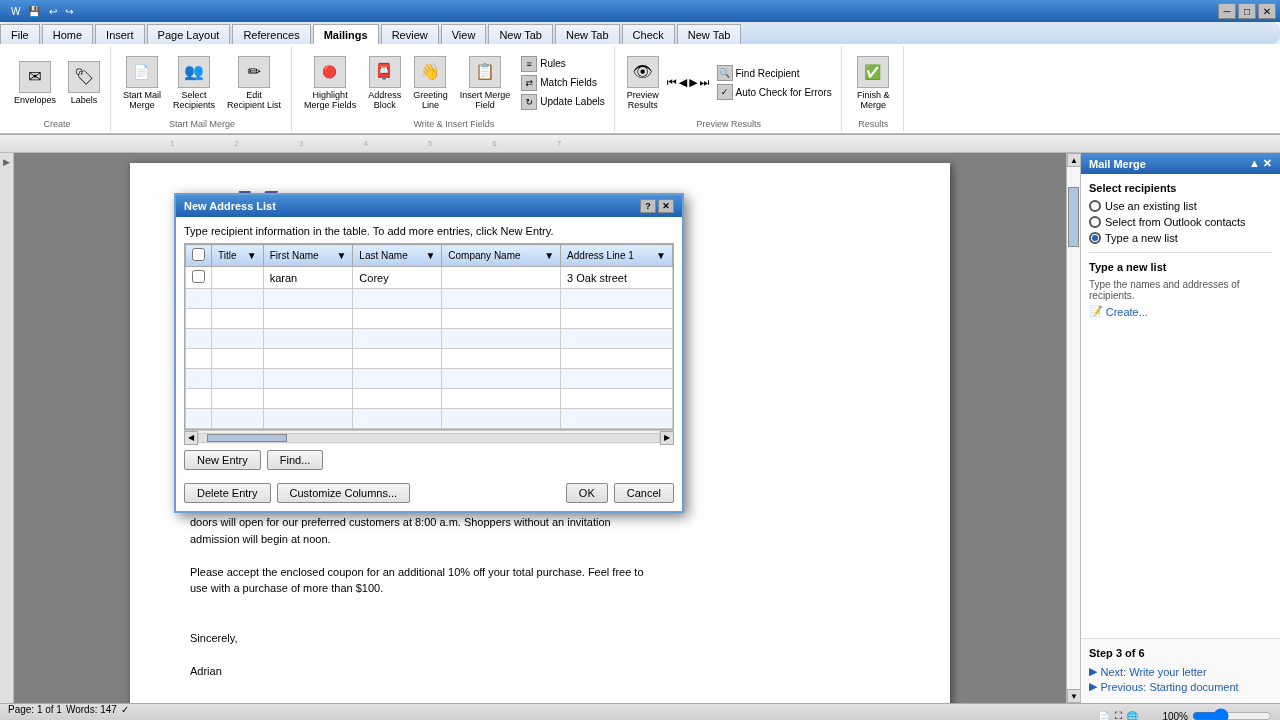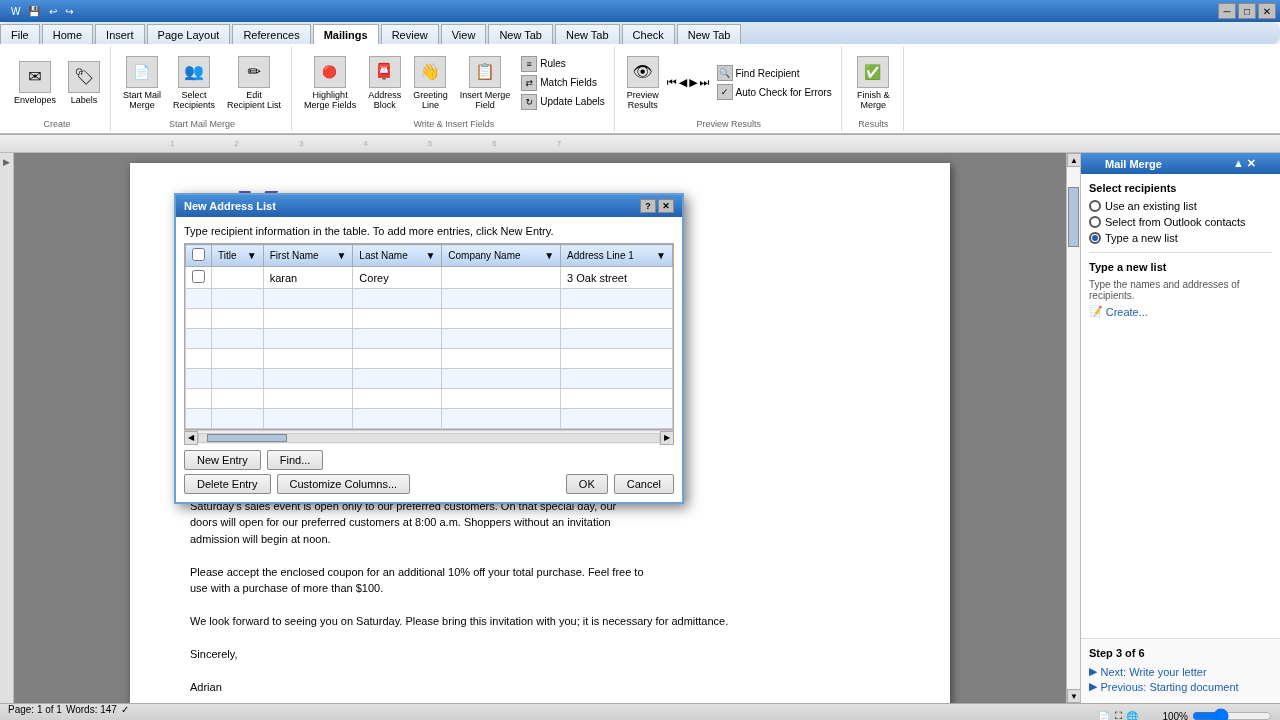--- a/index.html
+++ b/index.html
@@ -158,7 +158,7 @@
     .right-panel-header {
       background: linear-gradient(to bottom, #4a90d9, #2060b0);
       color: white;
-      padding: 4px 24px;
+      padding: 4px 8px;
       font-size: 11px;
       font-weight: bold;
       display: flex;

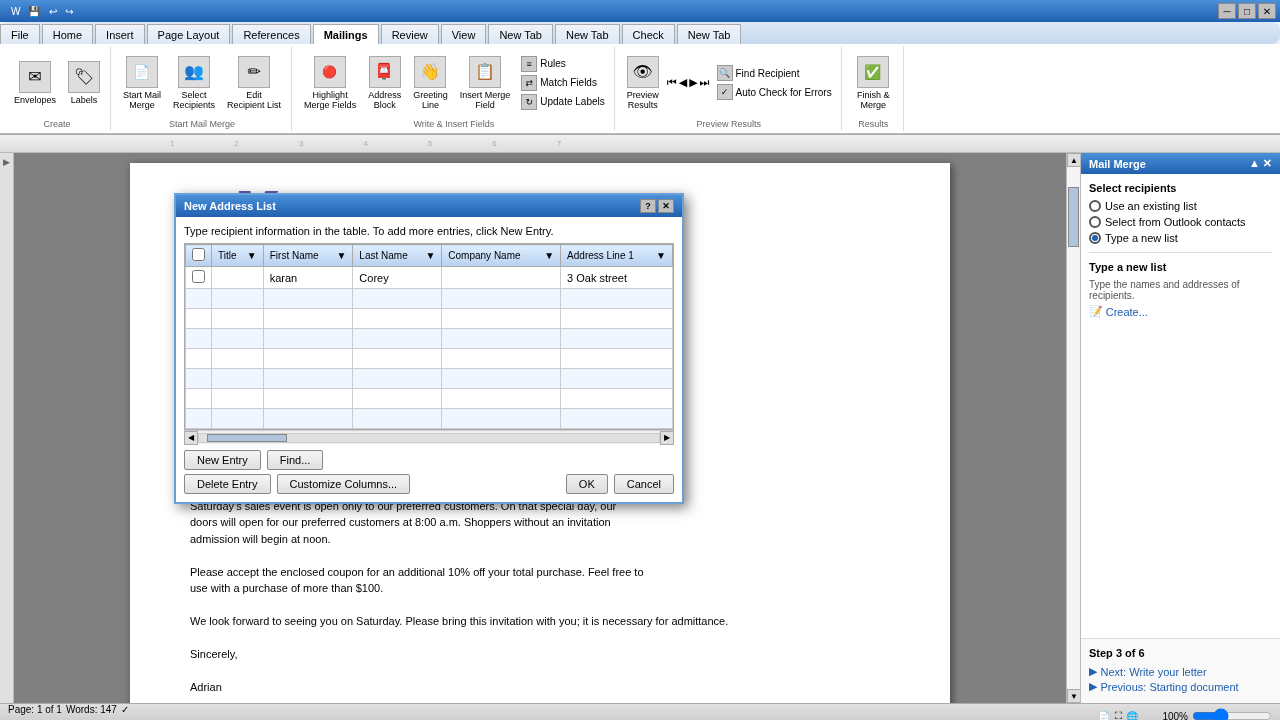--- a/index.html
+++ b/index.html
@@ -664,7 +664,7 @@
             </div>
             <div style="flex:1;"></div>
           </div>
-          <div style="display:flex;justify-content:space-between;margin-top:4px;">
+          <div style="display:flex;justify-content:space-between;margin-top:13px;">
             <div style="display:flex;gap:6px;">
               <button class="action-btn">Delete Entry</button>
               <button class="action-btn">Customize Columns...</button>

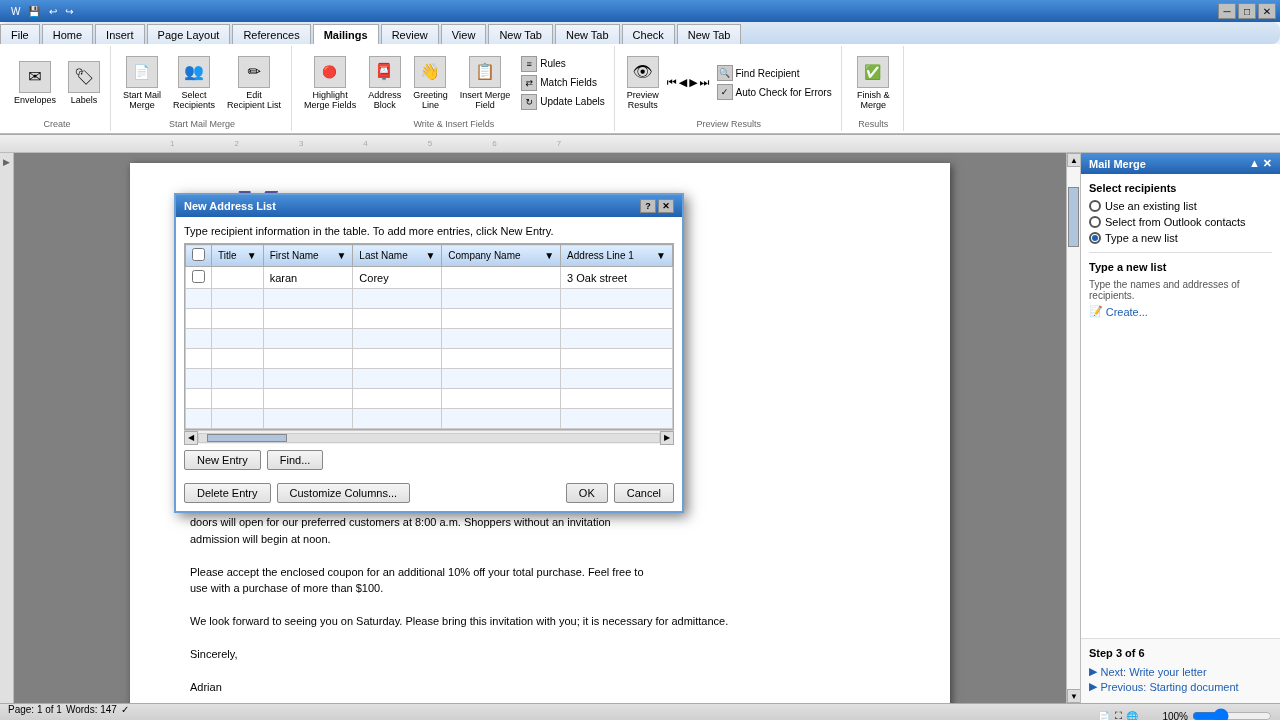--- a/index.html
+++ b/index.html
@@ -520,7 +520,6 @@
         <br>
         <p>Please accept the enclosed coupon for an additional 10% off your total purchase. Feel free to<br>use with a purchase of more than $100.</p>
         <br>
-        <p>We look forward to seeing you on Saturday. Please bring this invitation with you; it is necessary for admittance.</p>
         <br>
         <p>Sincerely,</p>
         <br>

